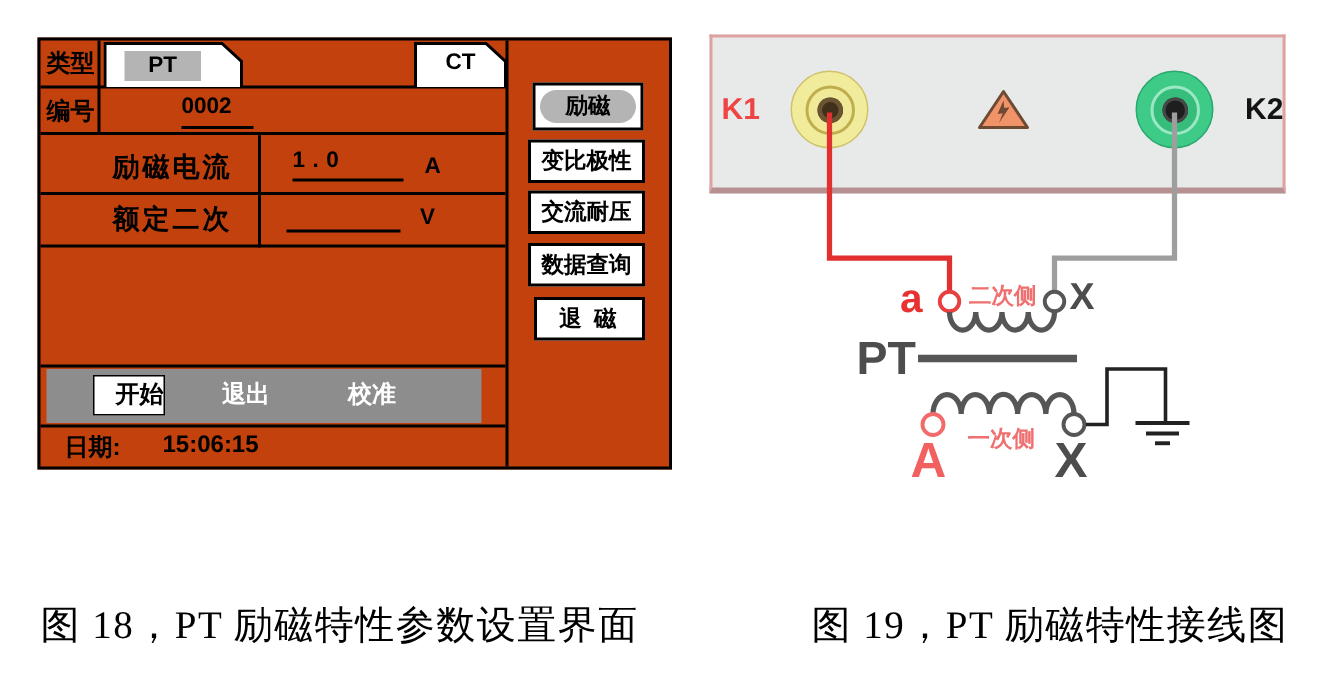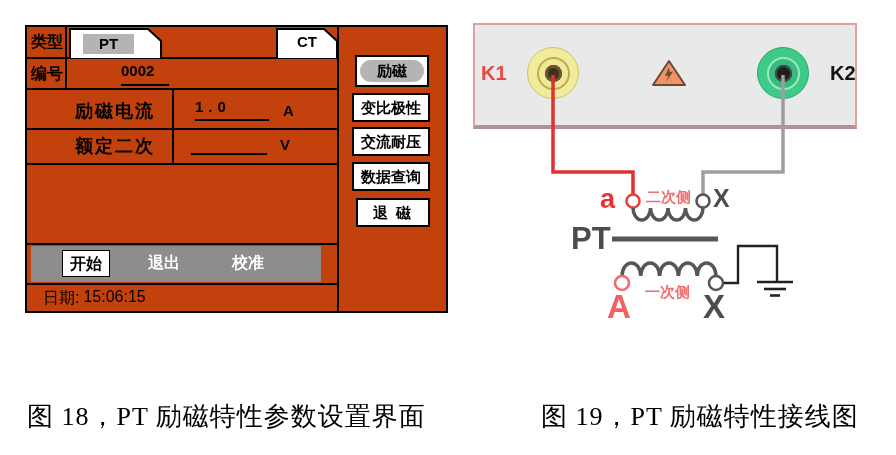--- a/index.html
+++ b/index.html
@@ -20,7 +20,7 @@
   .val { position:absolute; font-weight:bold; font-size:15px; text-align:left; }
   .action-bar { position:absolute; left:4px; top:219px; width:290px; height:36px; background:#8d8d8d; }
   .start-btn { position:absolute; left:31px; top:4px; width:48px; height:27px; background:#fff;
-               border:1px solid #000; text-align:center; line-height:25px; font-weight:bold; font-size:16px; color:#000; }
+               border:1px solid #000; text-align:right; line-height:25px; font-weight:bold; font-size:16px; color:#000; }
   .bar-btn { position:absolute; top:7px; width:54px; color:#fff; font-weight:bold; font-size:16px; }
   .date-row { position:absolute; left:16px; top:261px; display:flex; gap:4px;
               font-weight:normal; font-size:16px; color:#000; }

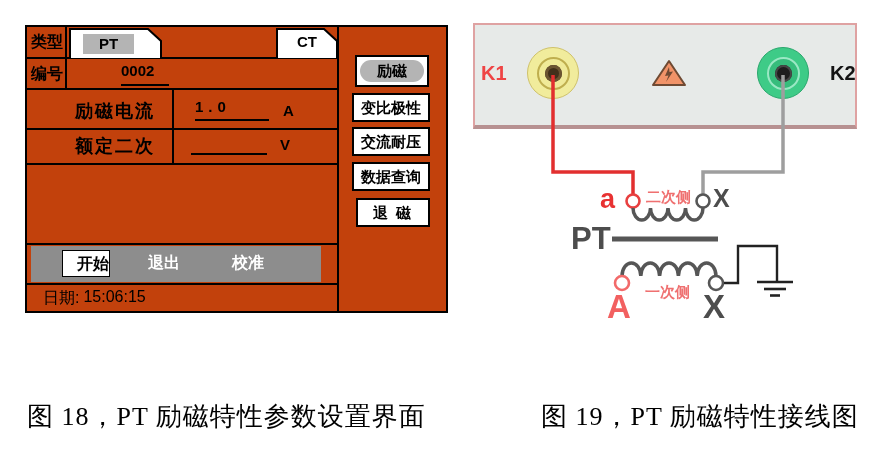--- a/index.html
+++ b/index.html
@@ -22,8 +22,8 @@
   .start-btn { position:absolute; left:31px; top:4px; width:48px; height:27px; background:#fff;
                border:1px solid #000; text-align:right; line-height:25px; font-weight:bold; font-size:16px; color:#000; }
   .bar-btn { position:absolute; top:7px; width:54px; color:#fff; font-weight:bold; font-size:16px; }
-  .date-row { position:absolute; left:16px; top:261px; display:flex; gap:4px;
-              font-weight:normal; font-size:16px; color:#000; }
+  .date-row { position:absolute; left:16px; top:261px; display:flex; gap:28px;
+              font-weight:bold; font-size:16px; color:#000; }
   .menu-btn { position:absolute; left:325px; width:78px; height:29px; border:2px solid #000;
               background:#fff; text-align:center; line-height:25px; font-weight:bold; font-size:15px; }
   .menu-sel-outer { position:absolute; left:328px; top:28px; width:74px; height:32px;

